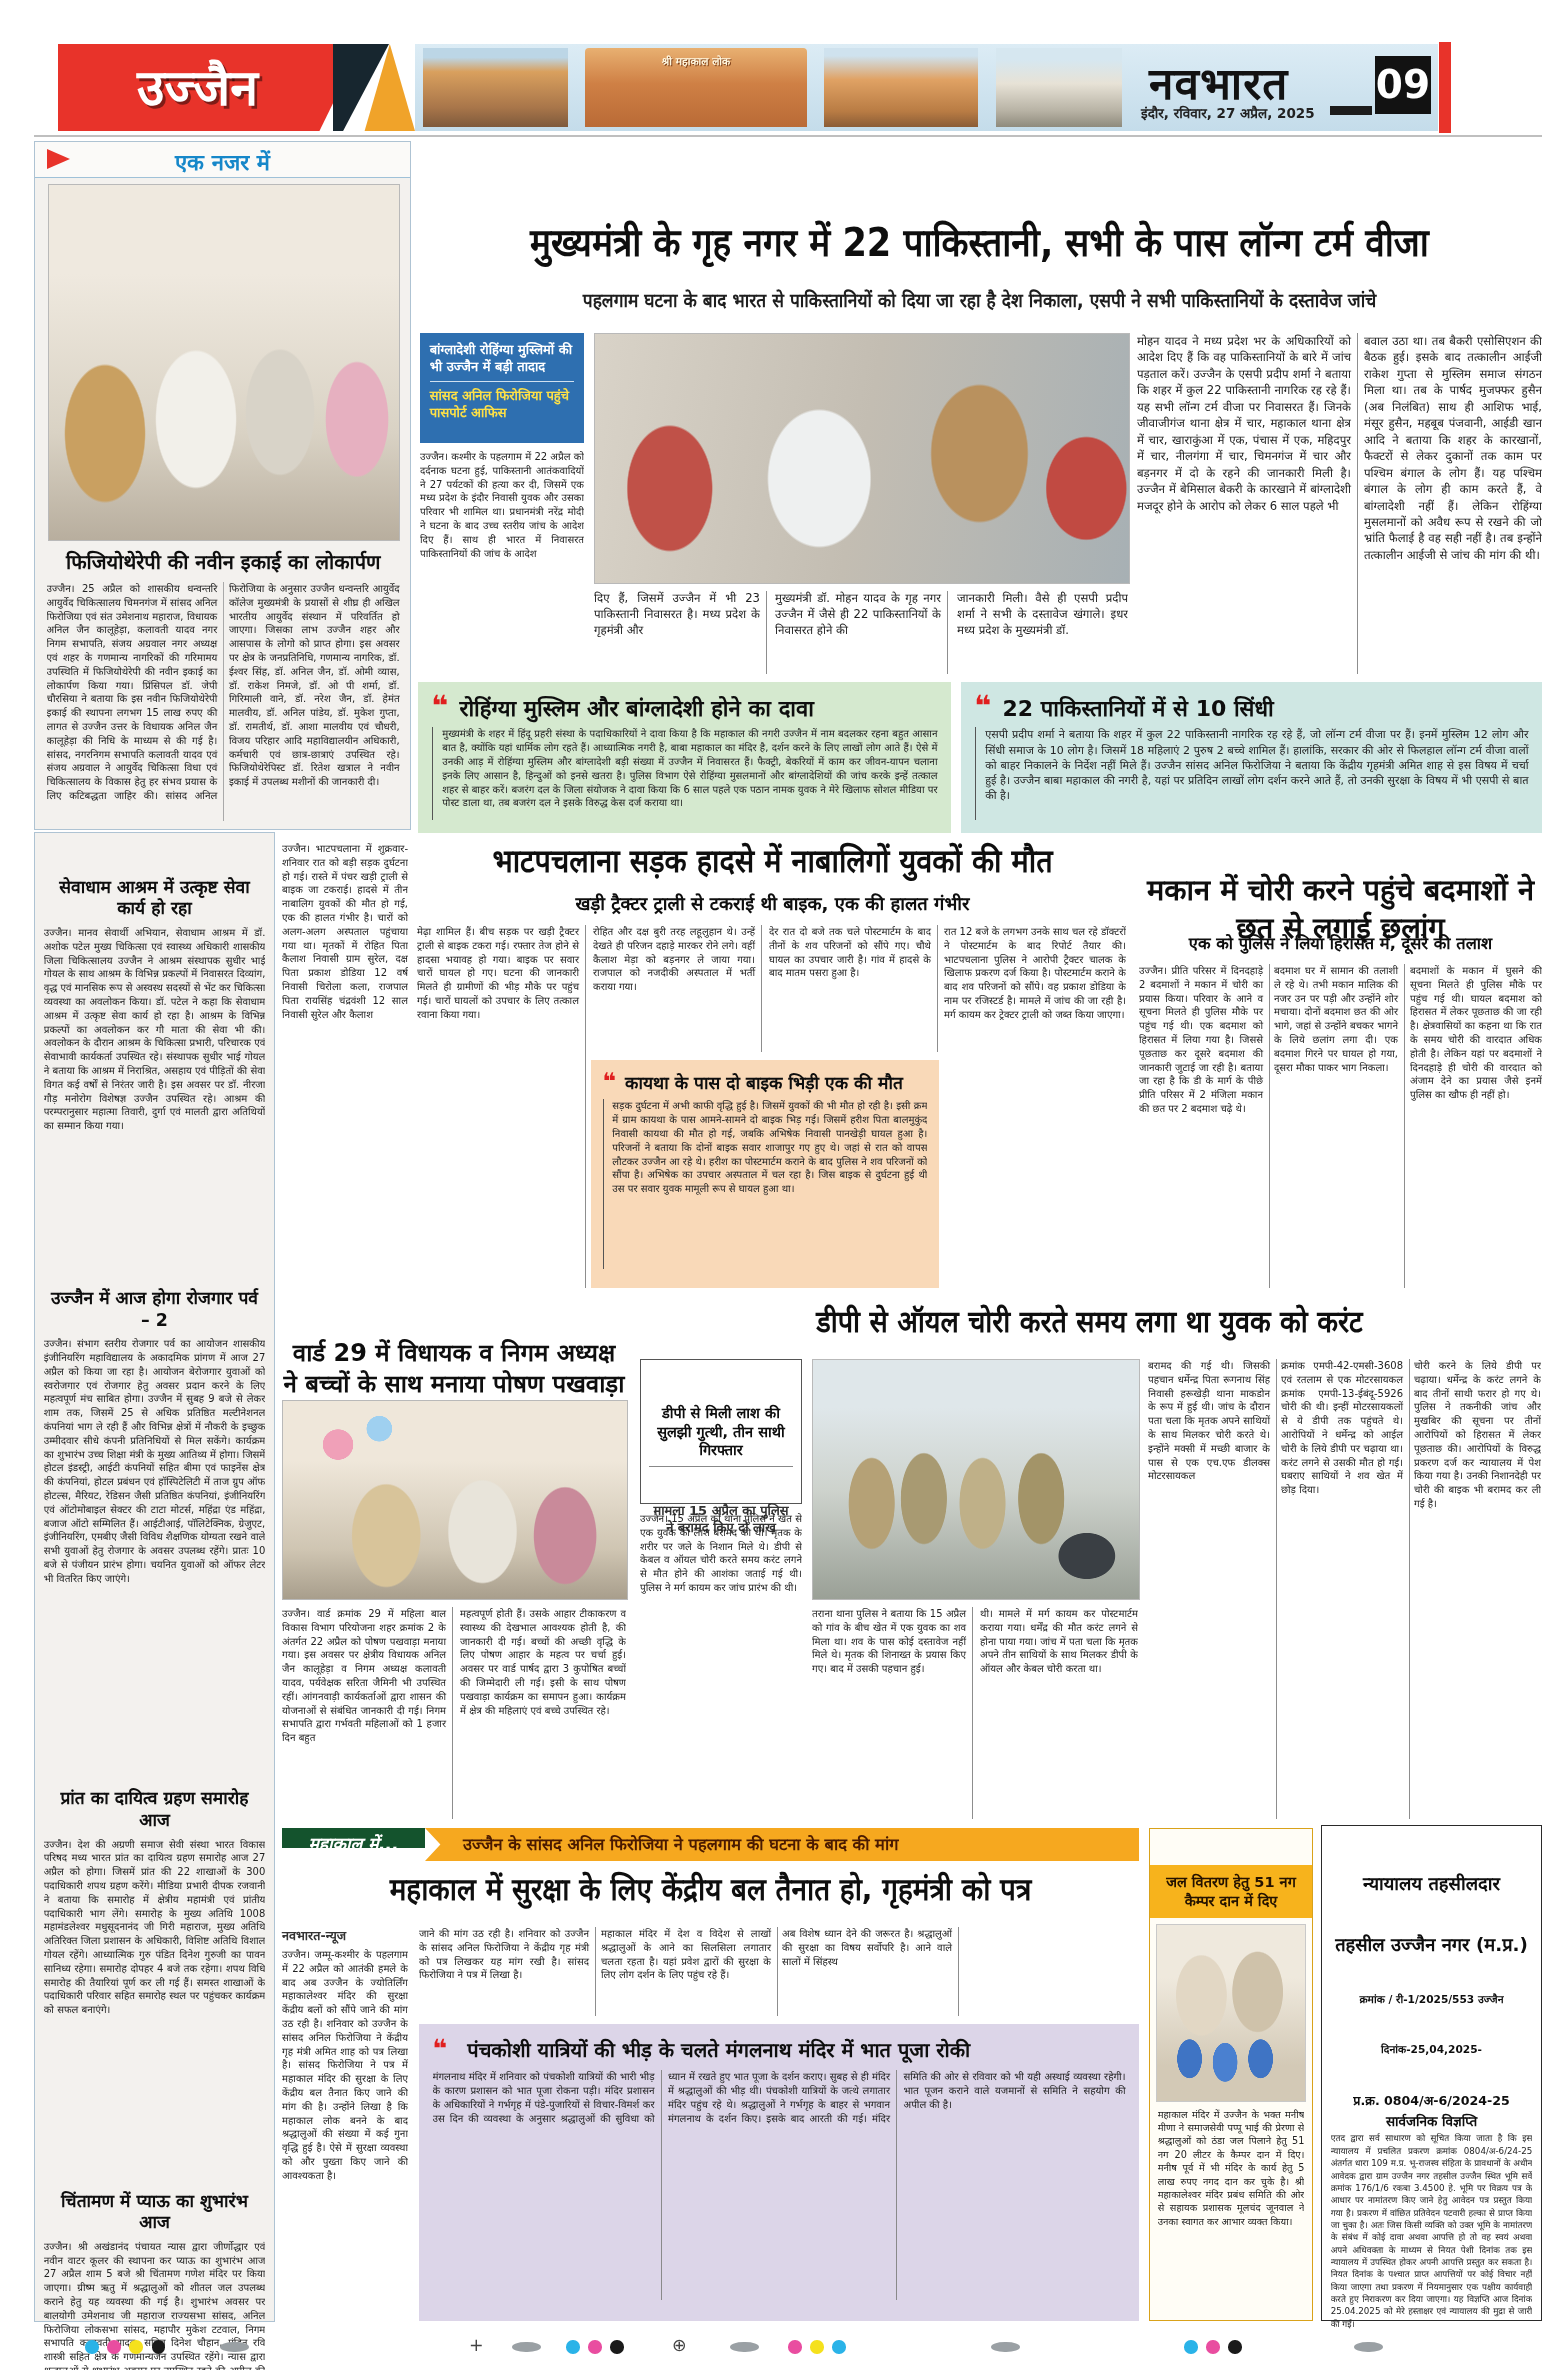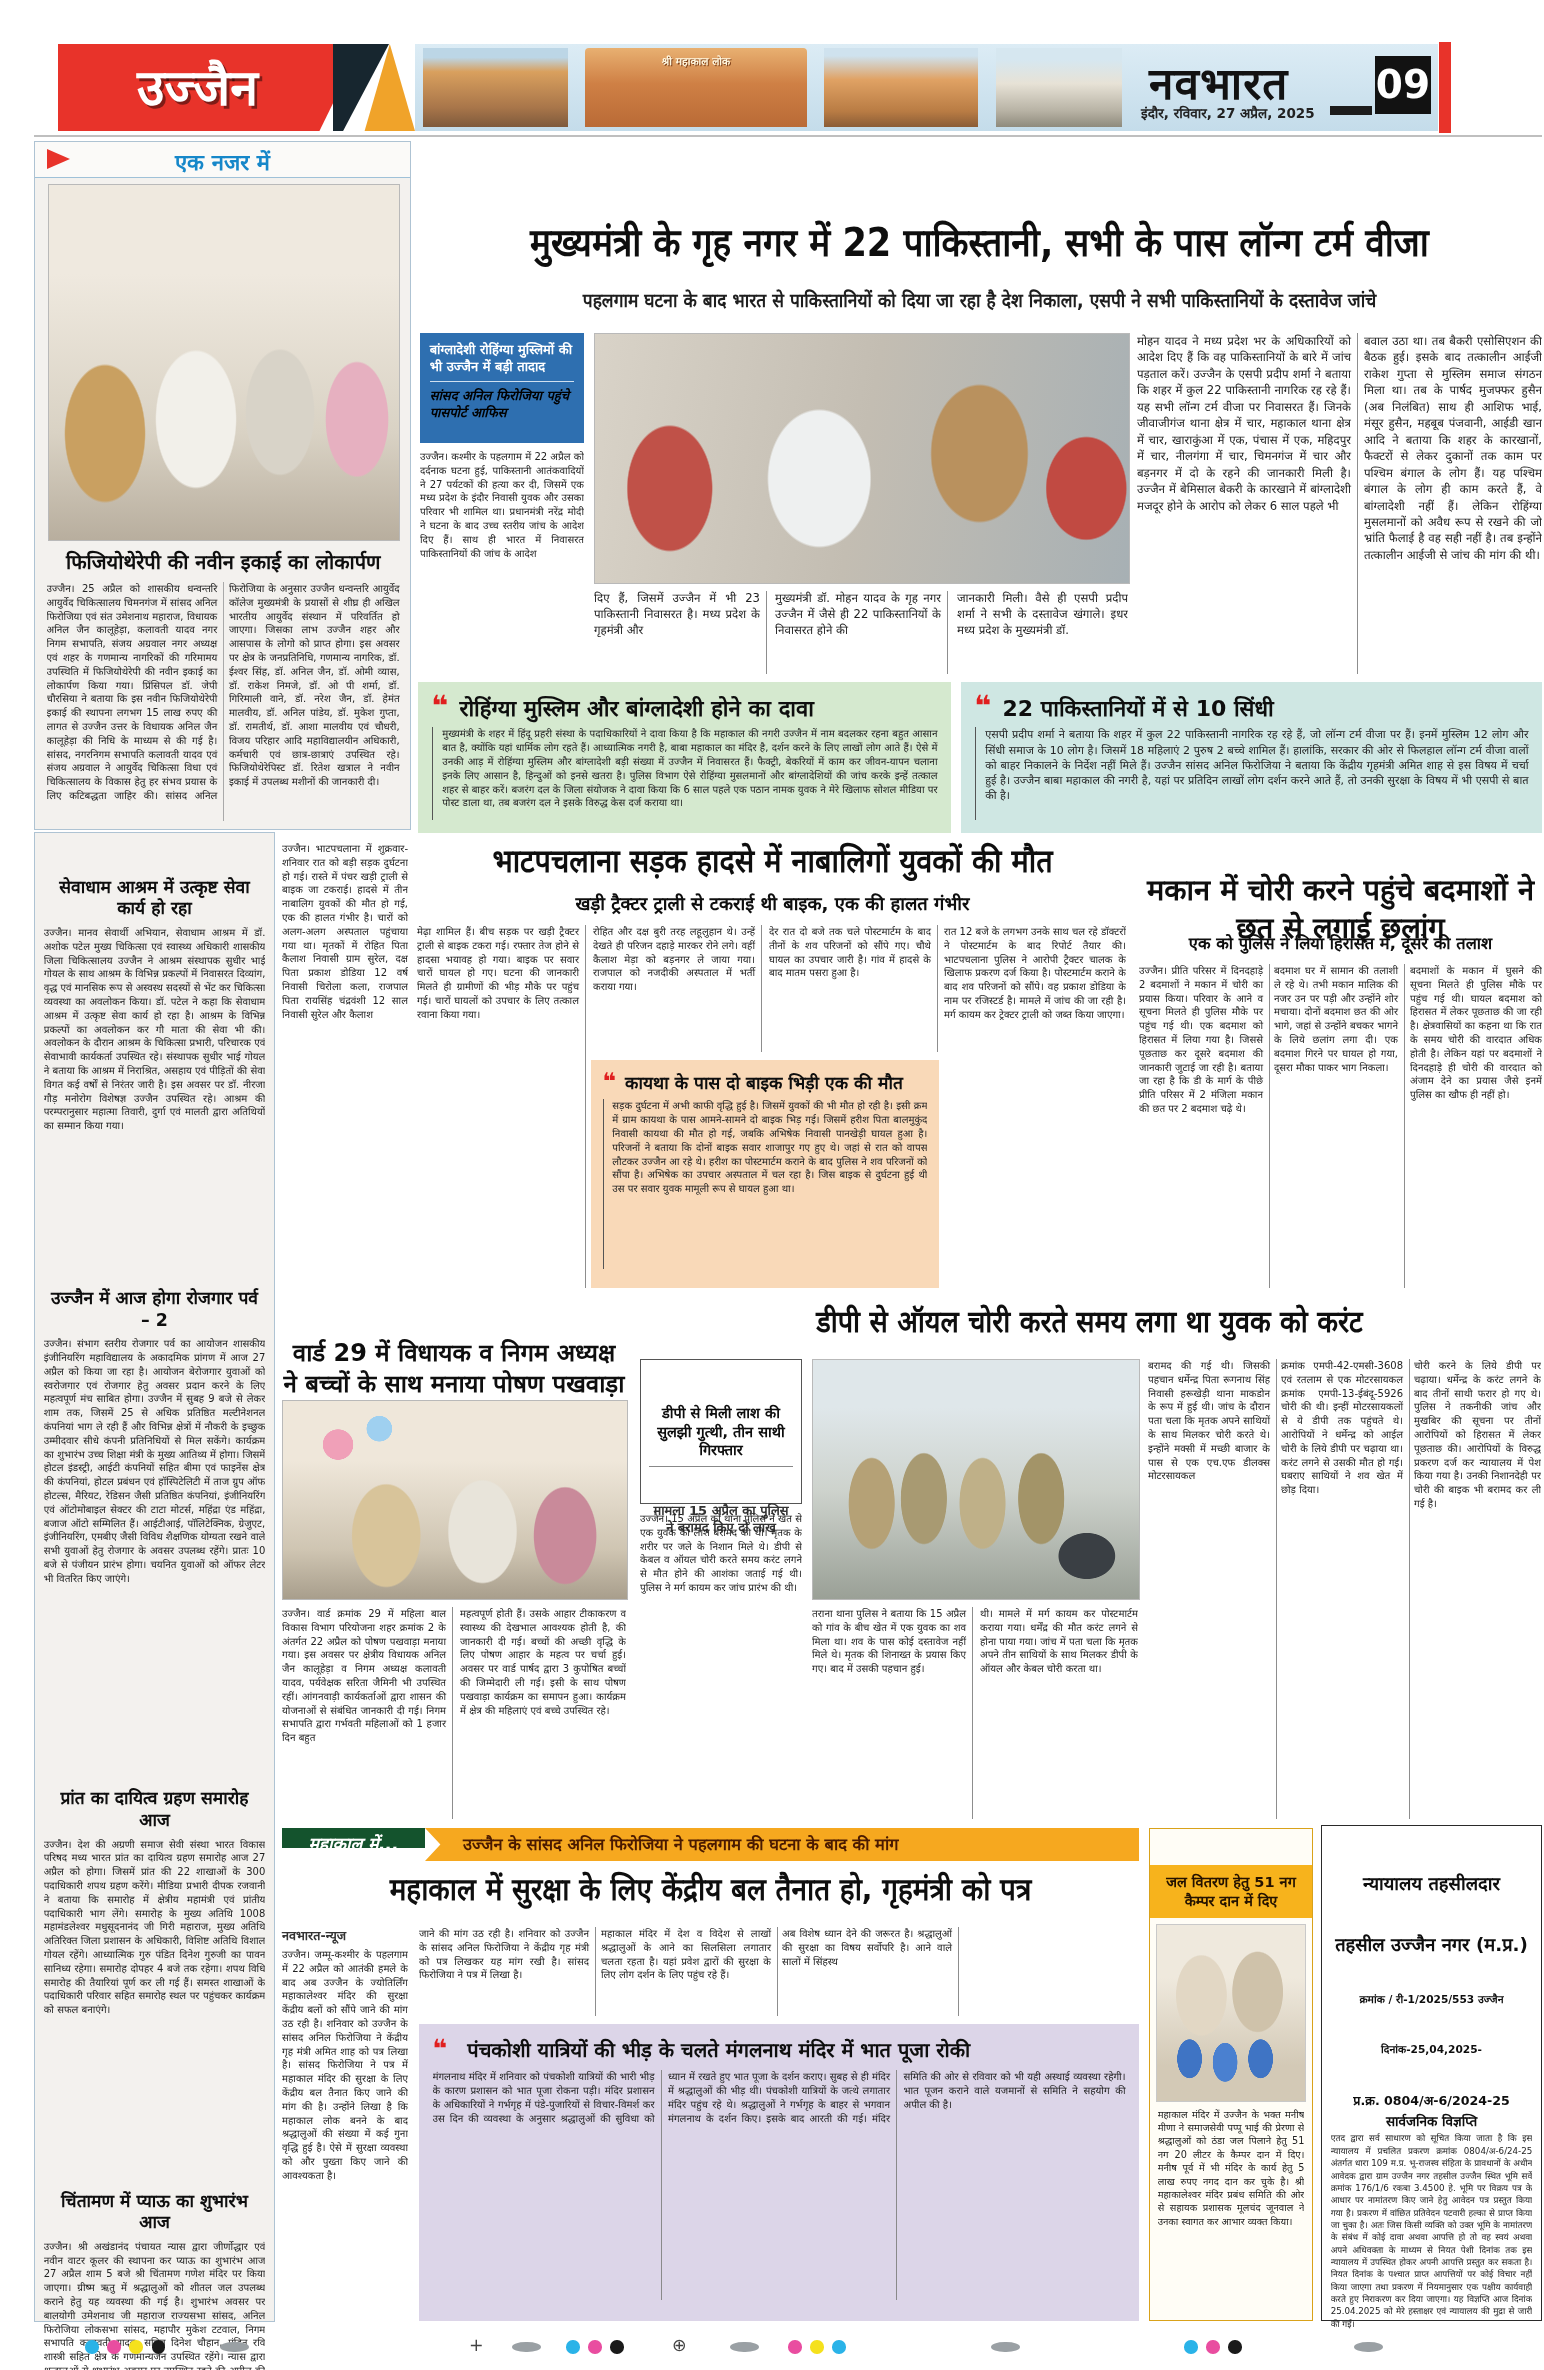--- a/index.html
+++ b/index.html
@@ -80,7 +80,7 @@
 
   <div class="abs" style="left:420px;top:333px;width:164px;height:110px;background:#2e6fb0;color:#fff;box-sizing:border-box;padding:8.7px 9.7px;">
     <div class="hl" style="font-size:13px;color:#fff;line-height:1.3;border-bottom:1px solid #cfe0f0;padding-bottom:5.8px;margin-bottom:5.8px;">बांग्लादेशी रोहिंग्या मुस्लिमों की भी उज्जैन में बड़ी तादाद</div>
-    <div class="hl" style="font-size:13px;color:#000000;line-height:1.3;font-style:italic;">सांसद अनिल फिरोजिया पहुंचे पासपोर्ट आफिस</div>
+    <div class="hl" style="font-size:13px;color:#fde047;line-height:1.3;">सांसद अनिल फिरोजिया पहुंचे पासपोर्ट आफिस</div>
   </div>
   <div class="abs bt" style="left:420px;top:450px;width:164px;height:226px;">उज्जैन। कश्मीर के पहलगाम में 22 अप्रैल को दर्दनाक घटना हुई, पाकिस्तानी आतंकवादियों ने 27 पर्यटकों की हत्या कर दी, जिसमें एक मध्य प्रदेश के इंदौर निवासी युवक और उसका परिवार भी शामिल था। प्रधानमंत्री नरेंद्र मोदी ने घटना के बाद उच्च स्तरीय जांच के आदेश दिए हैं। साथ ही भारत में निवासरत पाकिस्तानियों की जांच के आदेश</div>
 

